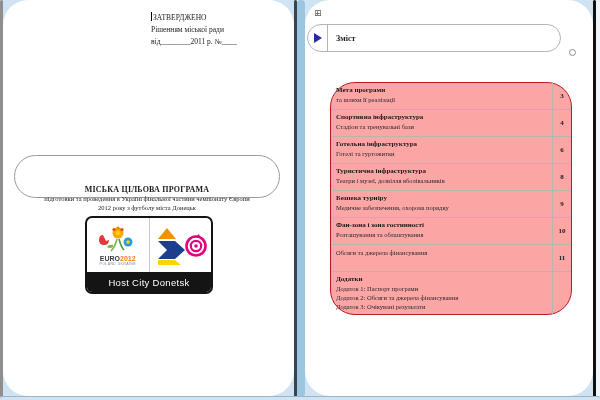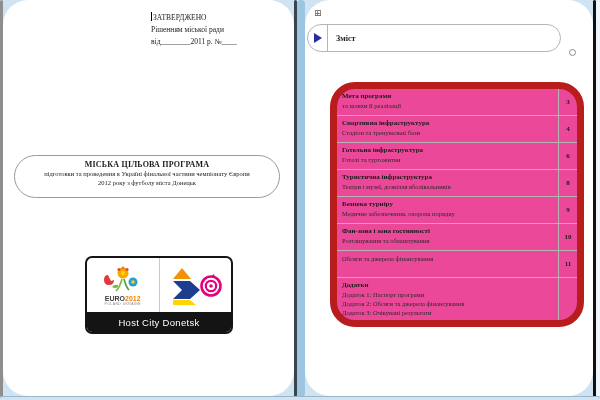--- a/index.html
+++ b/index.html
@@ -58,7 +58,7 @@
   .contents-title{display:flex;align-items:center;margin-left:8px;font-weight:bold;font-size:8px;color:#1b1b1b;}
   .resize-handle{left:264px;top:49px;width:5px;height:5px;background:#fff;border:1px solid #8a8a8a;}
 
-  .toc-table{left:25px;top:82px;width:240px;border:7px solid #b91c1c;background:#ec4899;}
+  .toc-table{left:25px;top:82px;width:240px;border:1px solid #b91c1c;background:#fca5a5;}
   .toc-row{display:flex;border-bottom:1px solid #b5b5b5;min-height:26px;}
   .toc-row:last-child{border-bottom:none;}
   .toc-cell{flex:1;padding:3px 5px 3px 5px;}

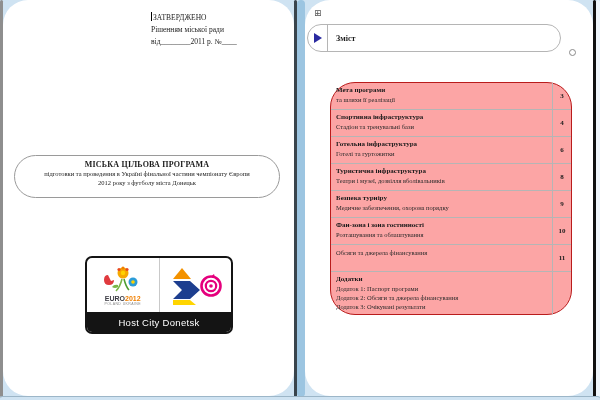--- a/index.html
+++ b/index.html
@@ -29,7 +29,7 @@
     left:11px;top:155px;width:264px;height:37px;border:1px solid #9a9a9a;
     text-align:center;color:#1b1b1b;padding-top:4px;
   }
-  .title-box .t1{font-weight:bold;font-size:8px;letter-spacing:.2px;}
+  .title-box .t1{font-weight:bold;font-size:8px;letter-spacing:.2px;margin-top:25px;}
   .title-box .t2,.title-box .t3{font-size:6.5px;line-height:9px;}
   
   .badge{

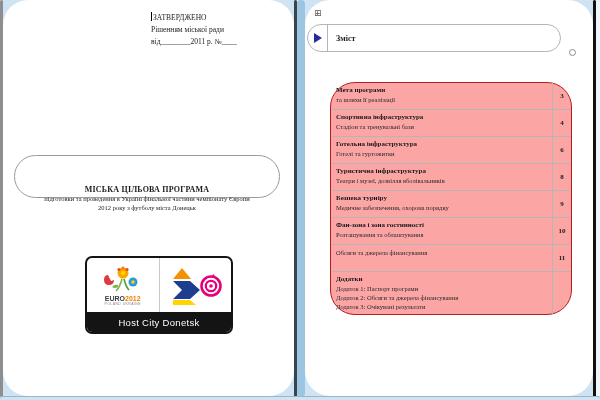--- a/index.html
+++ b/index.html
@@ -33,8 +33,8 @@
   .title-box .t2,.title-box .t3{font-size:6.5px;line-height:9px;}
   
   .badge{
-    left:82px;top:216px;width:148px;height:78px;border:2px solid #141414;border-radius:7px;
-    background:#fff;overflow:hidden;box-sizing:border-box;margin-top:40px;
+    left:82px;top:216px;width:128px;height:78px;border:2px solid #141414;border-radius:7px;
+    background:#fff;overflow:hidden;box-sizing:border-box;
   }
   .badge-top{display:flex;height:54px;}
   .badge-cell{flex:1;display:flex;flex-direction:column;align-items:center;justify-content:center;}

